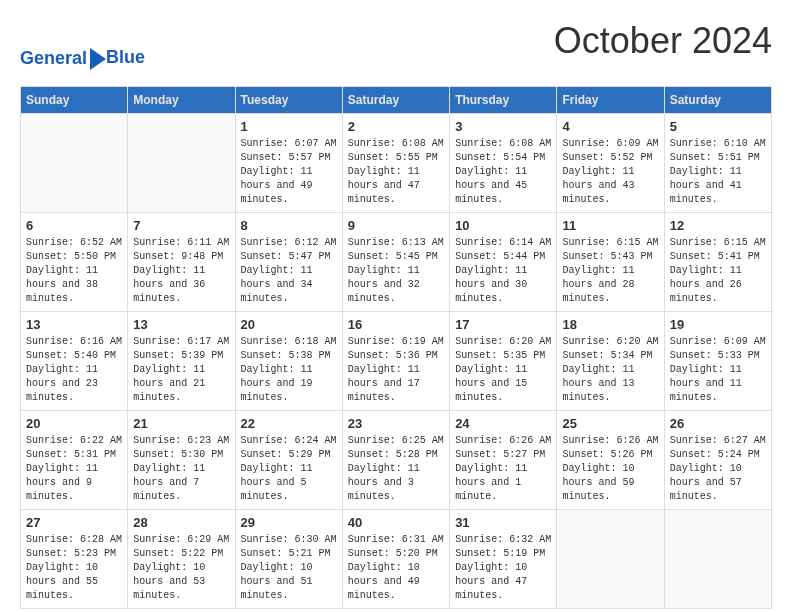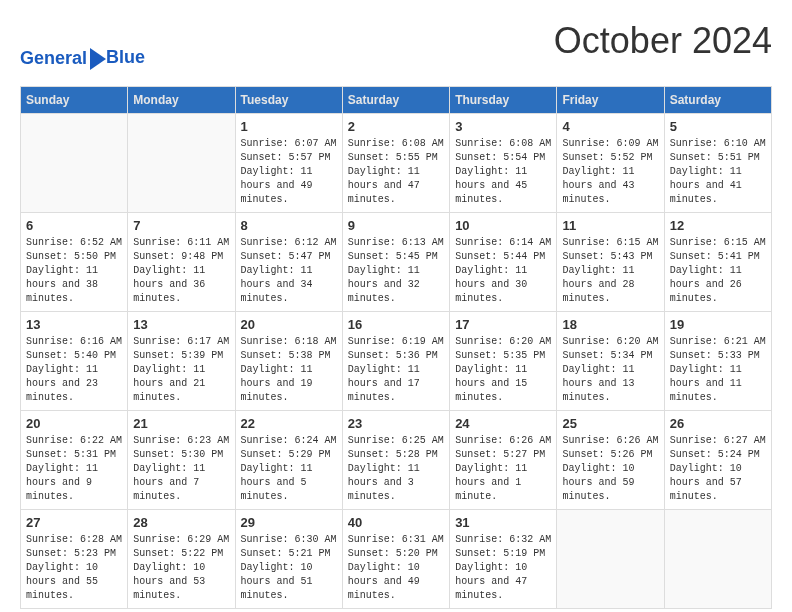--- a/index.html
+++ b/index.html
@@ -230,7 +230,7 @@
         </td>
         <td>
           <div class="day-number">19</div>
-          <div class="day-info">Sunrise: 6:21 AM
+          <div class="day-info">Sunrise: 6:09 AM
 Sunset: 5:33 PM
 Daylight: 11 hours and 11 minutes.</div>
         </td>

